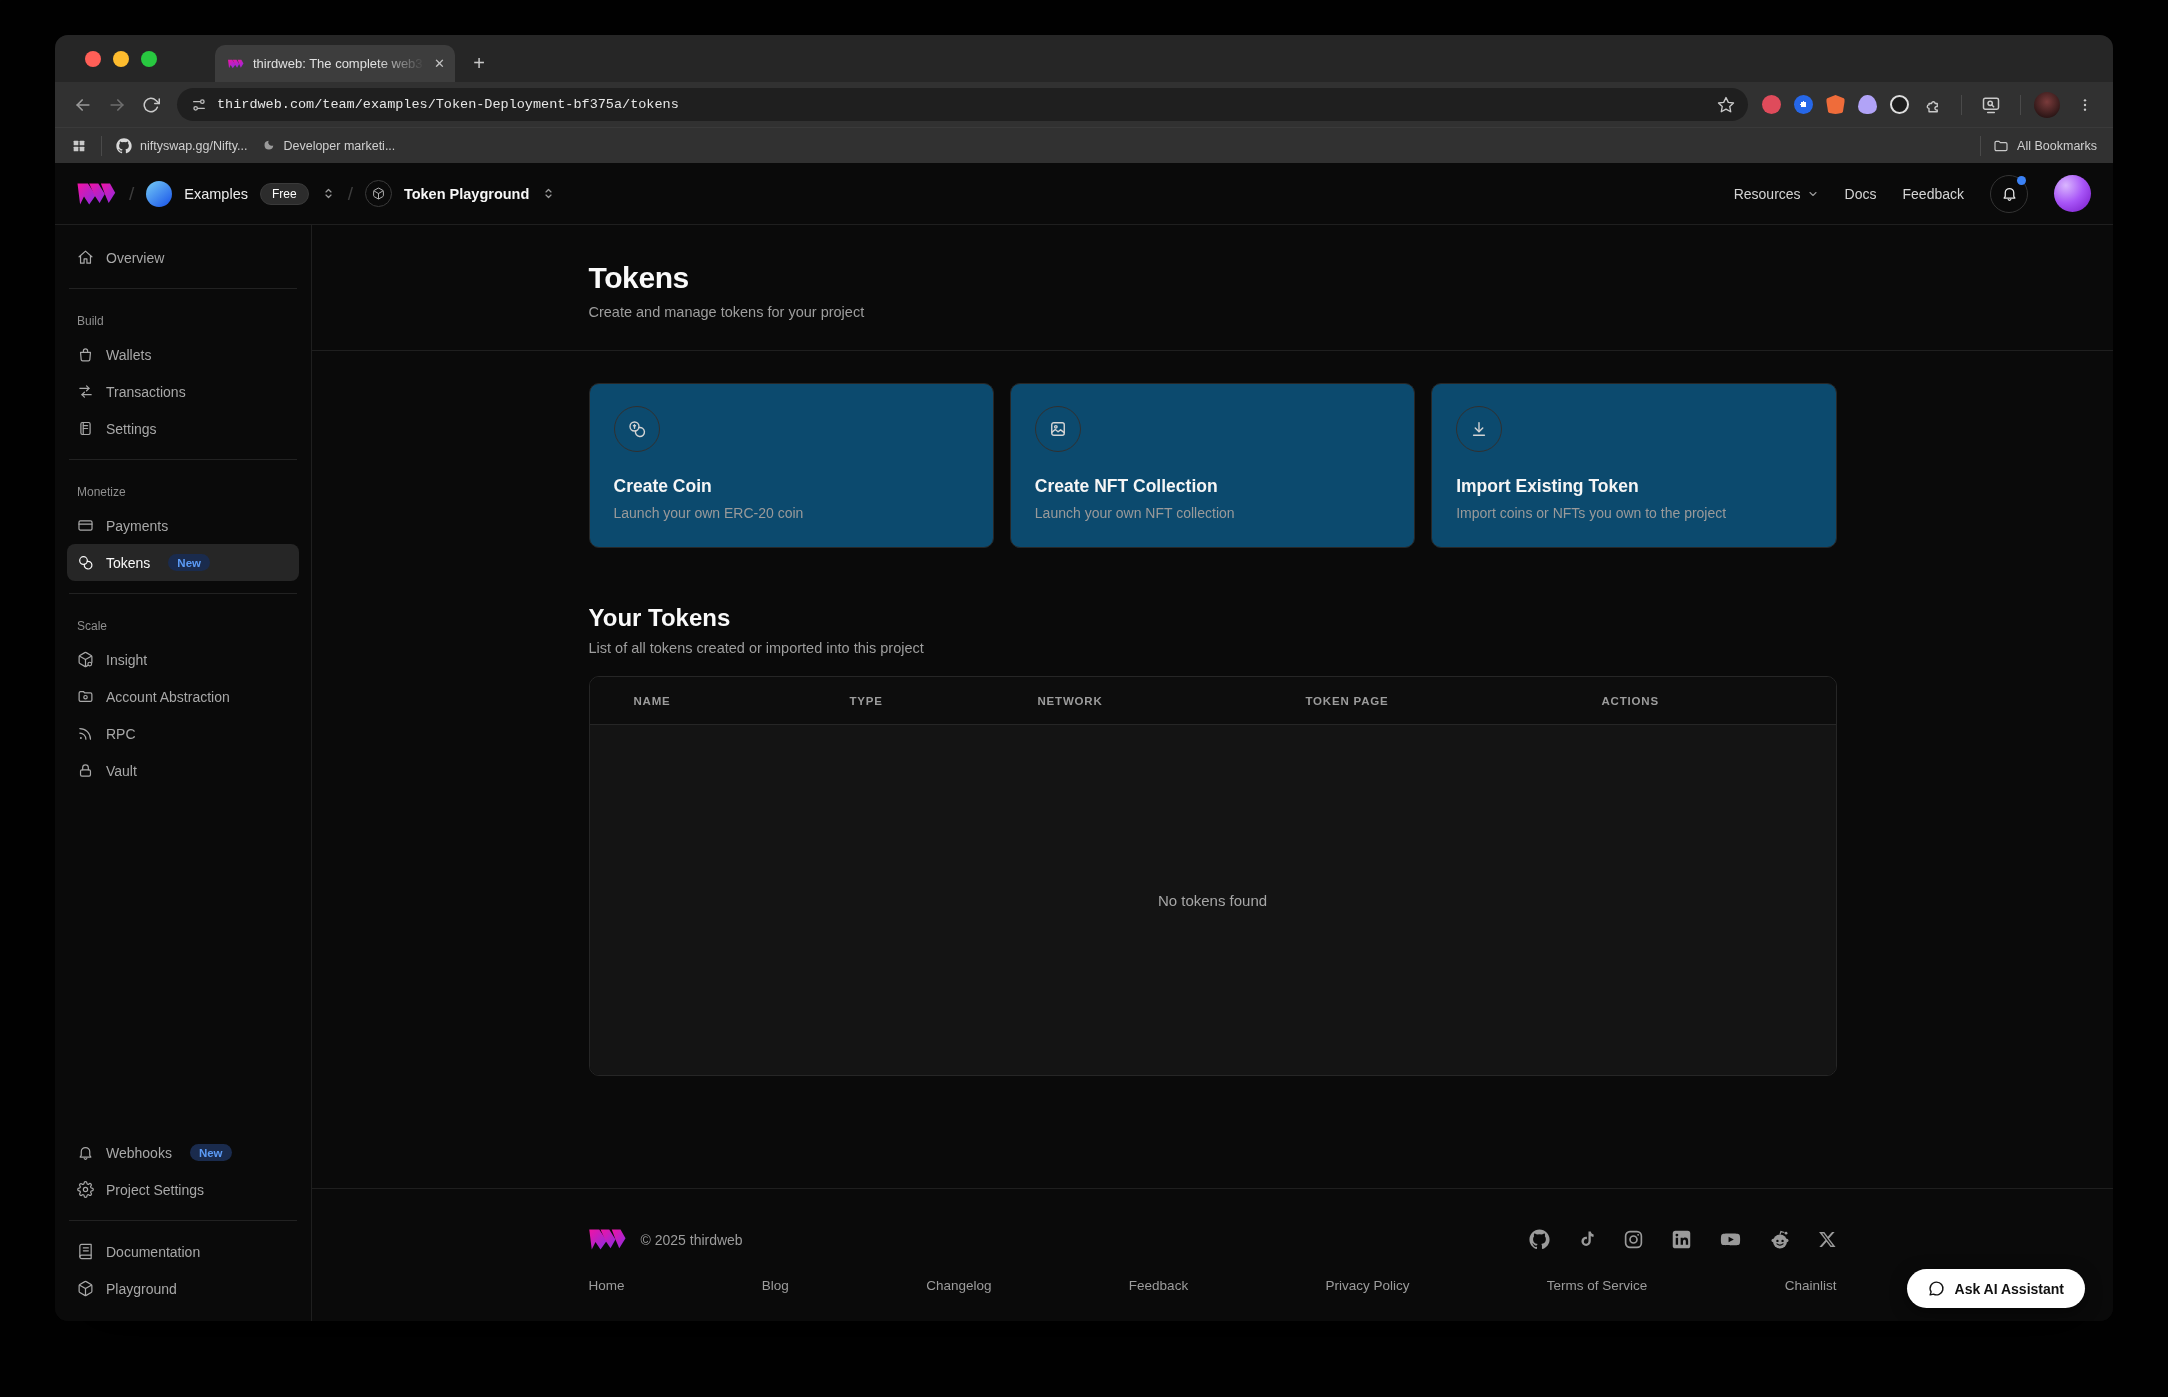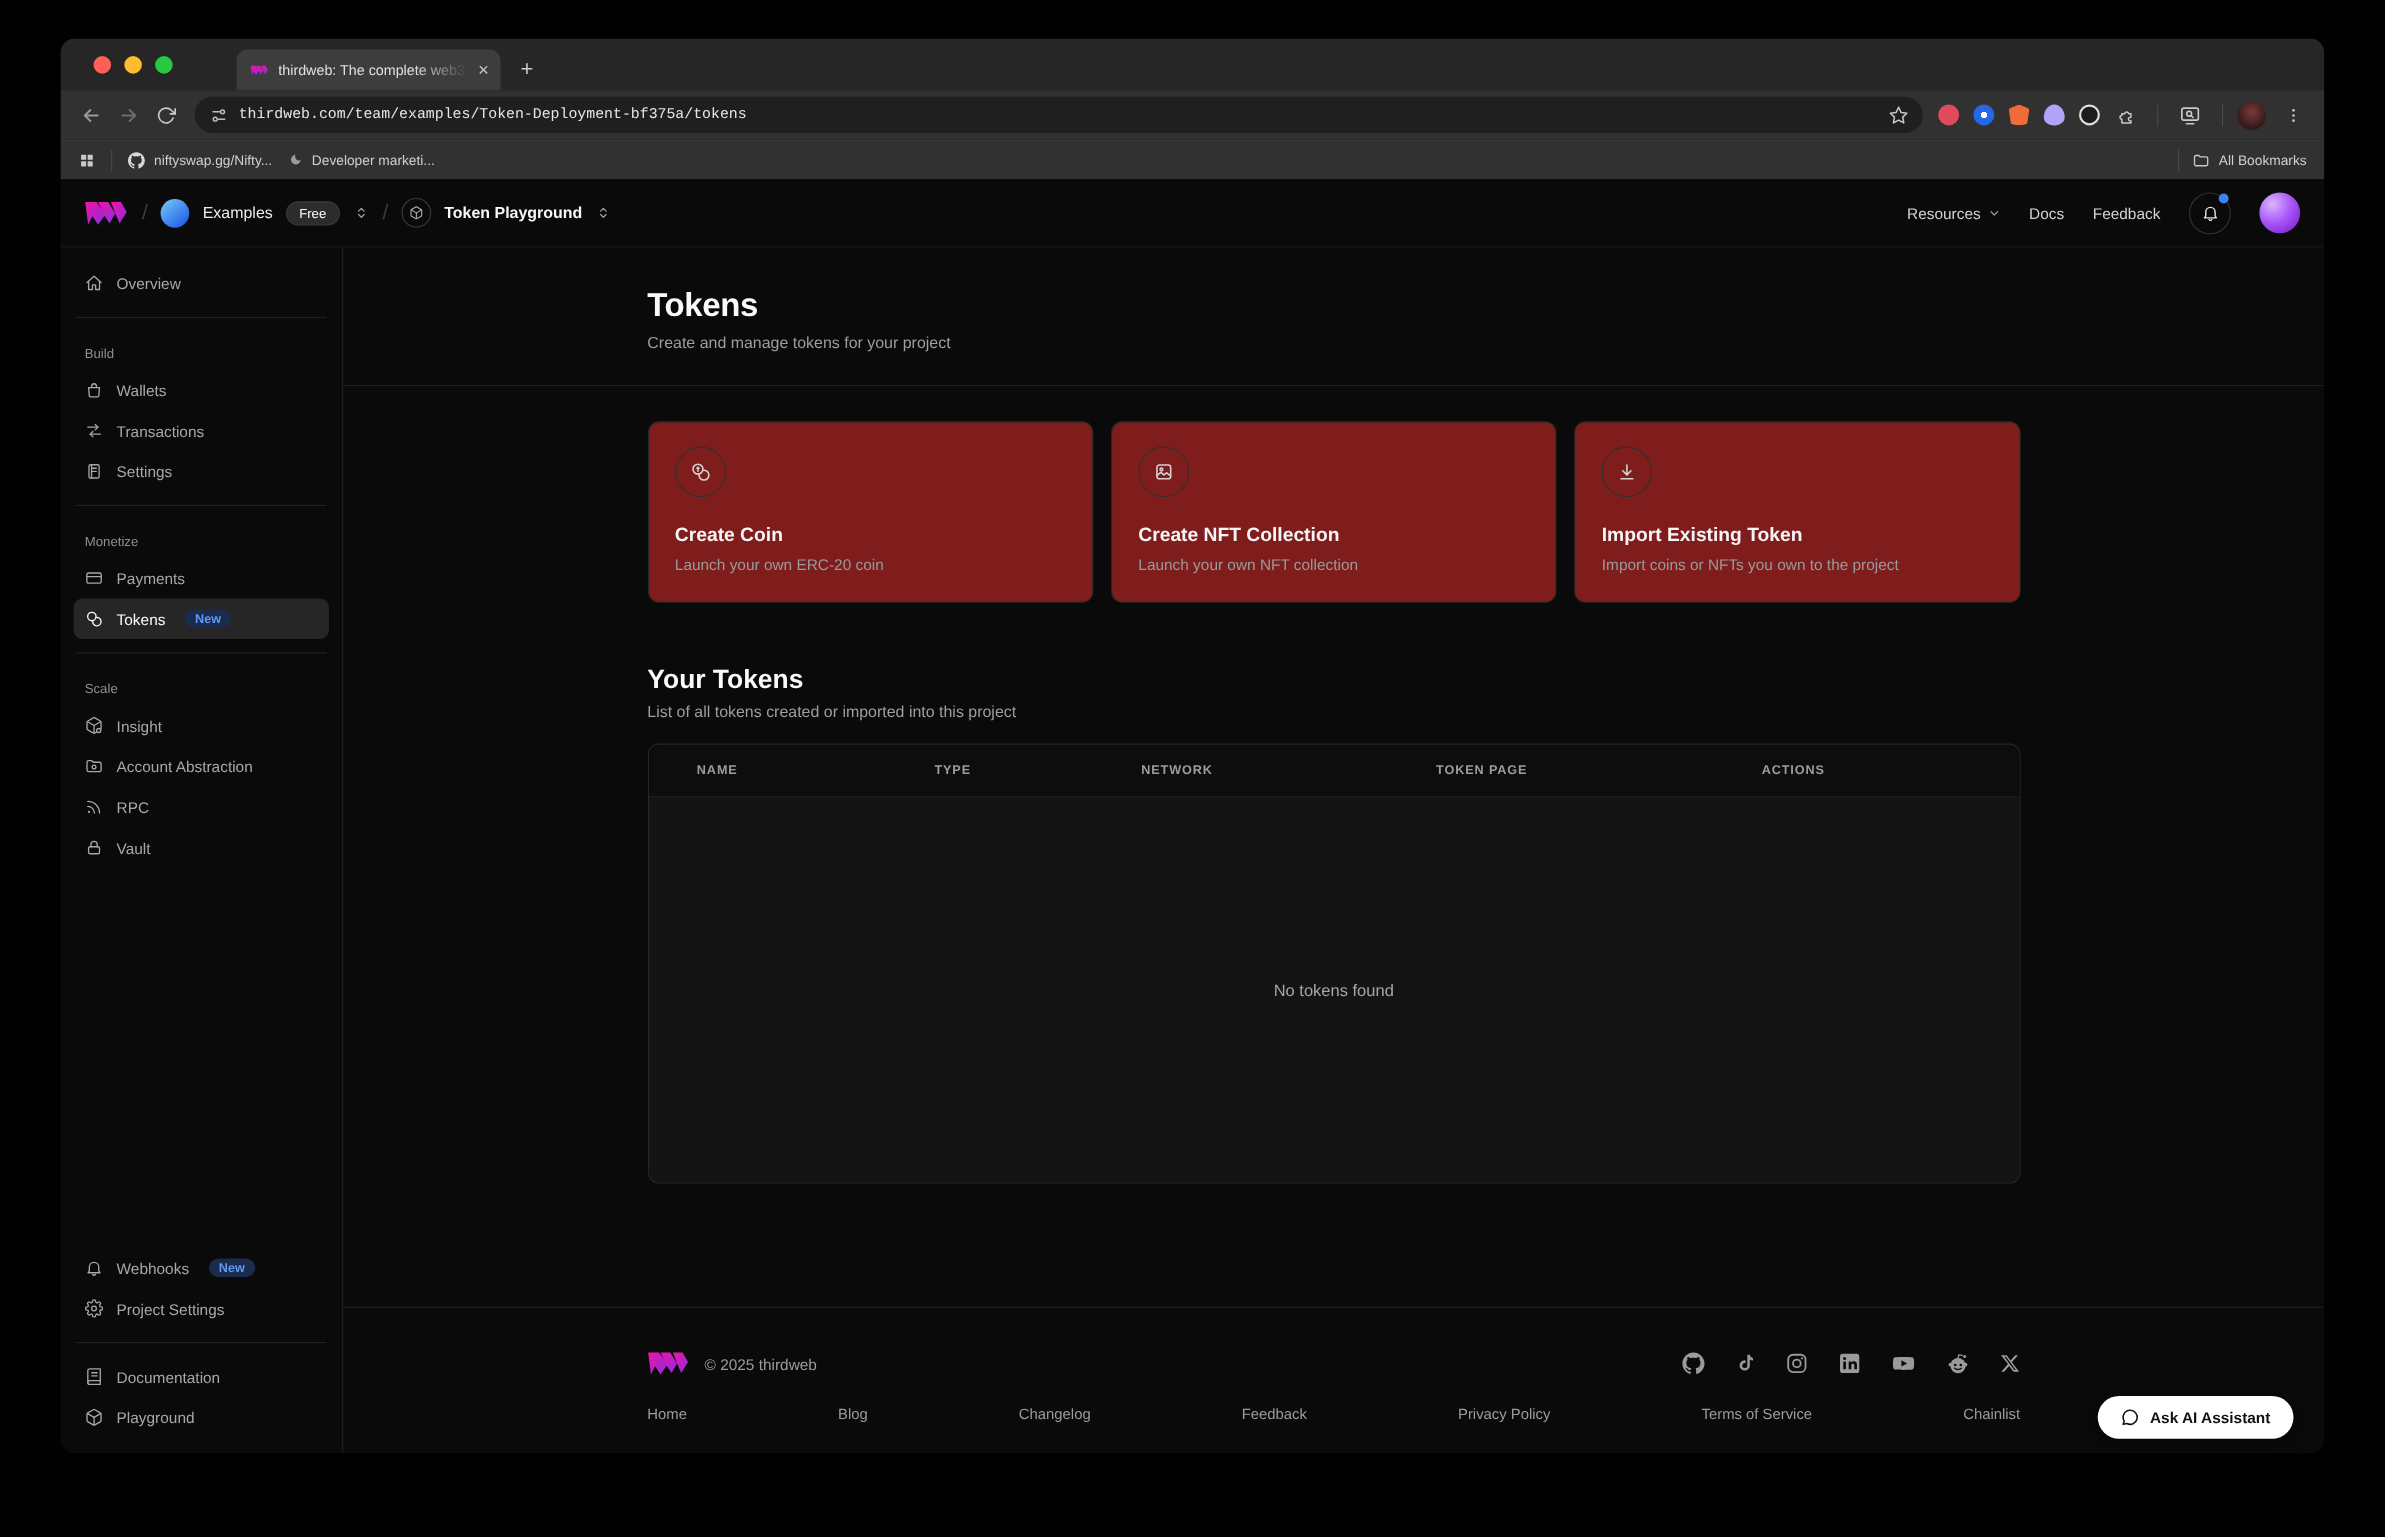--- a/index.html
+++ b/index.html
@@ -72,7 +72,7 @@
   .page-sub{ font-size:14.5px; color:#9e9e9e; margin-top:9px; }
 
   .cards{ margin-top:32px; display:grid; grid-template-columns:1fr 1fr 1fr; gap:16px; }
-  .card{ background:#7f1d1d; border:1px solid #272727; border-radius:10px; padding:22px 24px 26px; }
+  .card{ background:#0c4a6e; border:1px solid #272727; border-radius:10px; padding:22px 24px 26px; }
   .icon-circle{ width:46px; height:46px; border-radius:50%; border:1px solid #303030; display:flex; align-items:center; justify-content:center; color:#d4d4d4; }
   .card-title{ font-size:17.5px; font-weight:700; color:#f5f5f5; margin-top:24px; }
   .card-desc{ font-size:14px; color:#9a9a9a; margin-top:8px; }

